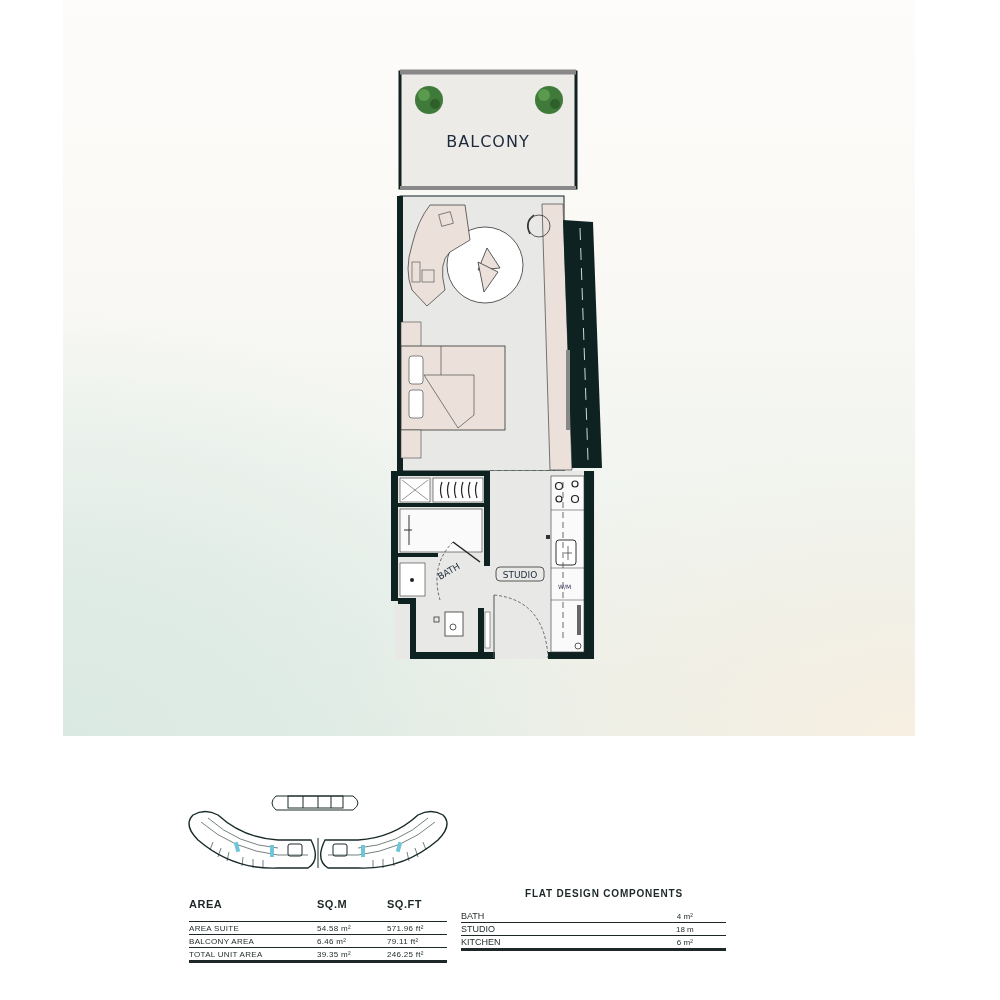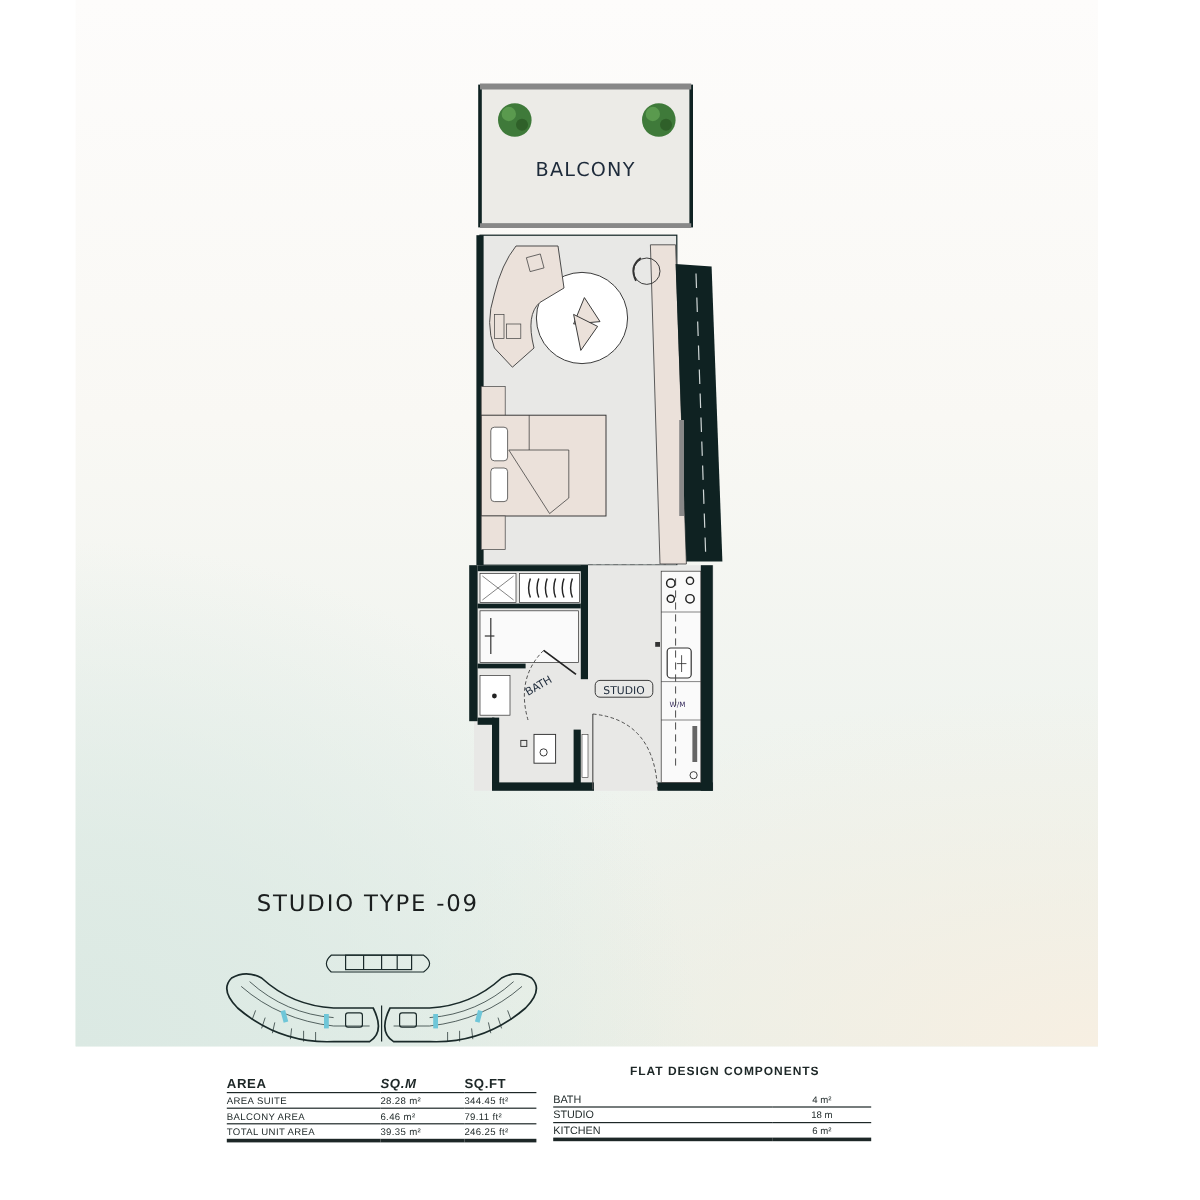--- a/index.html
+++ b/index.html
@@ -5,7 +5,7 @@
   html, body { margin:0; padding:0; background:#ffffff; }
   body { width:1000px; height:1000px; position:relative; overflow:hidden; font-family:"DejaVu Sans", sans-serif; }
   .page {
-    position:absolute; left:63px; top:0; width:852px; height:872px;
+    position:absolute; left:63px; top:0; width:852px; height:736px;
     background:
       radial-gradient(ellipse 520px 420px at 0% 100%, #dbe9e3 0%, rgba(219,233,227,0.7) 40%, rgba(255,255,255,0) 100%),
       radial-gradient(ellipse 600px 300px at 100% 100%, #f7efe2 0%, rgba(247,239,226,0) 100%),

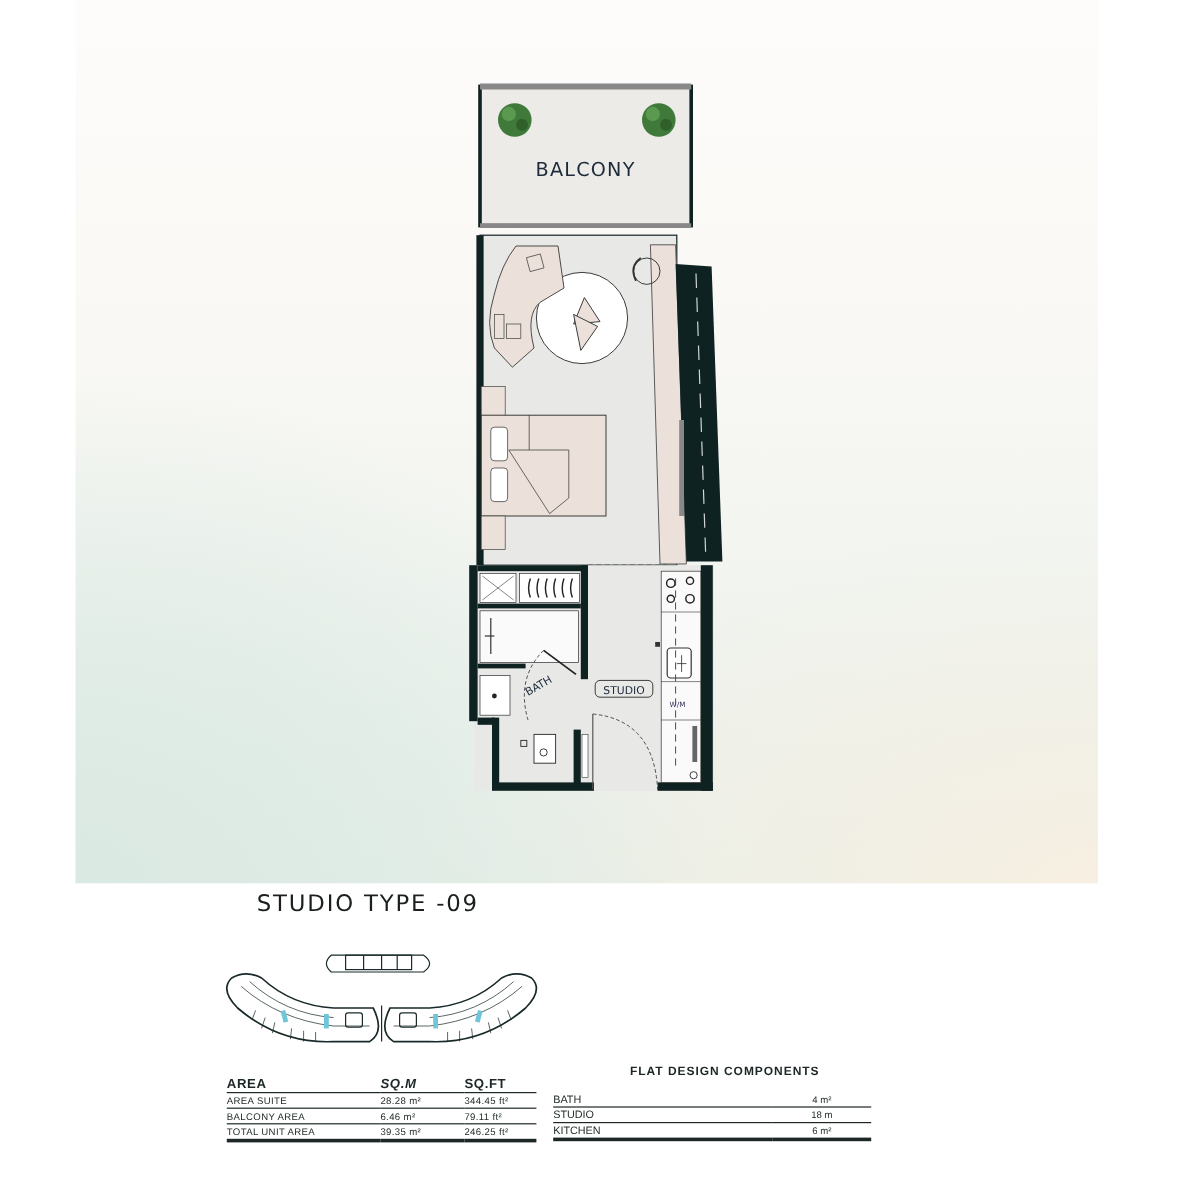--- a/index.html
+++ b/index.html
@@ -162,7 +162,6 @@
     </g>
   </svg>
 
-  <div class="title">STUDIO TYPE -09</div>
 
   <svg class="keyplan" width="270" height="90" viewBox="120 790 270 90">
     <g fill="none" stroke="#1a2a2a" stroke-width="1">

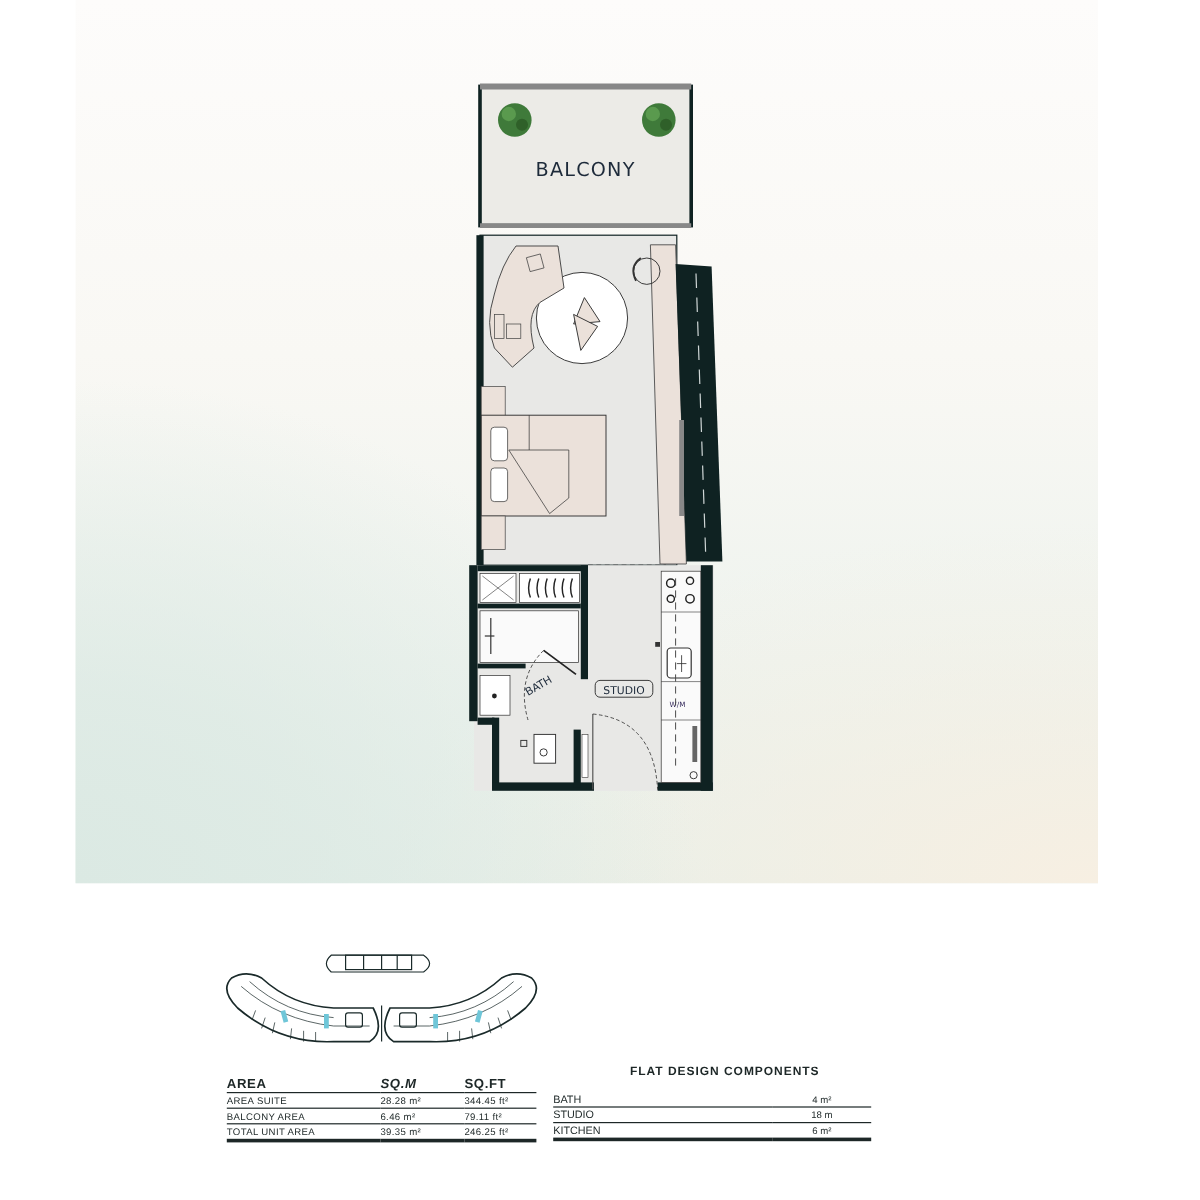--- a/index.html
+++ b/index.html
@@ -19,7 +19,7 @@
   .keyplan { position:absolute; left:120px; top:790px; }
   table { border-collapse:collapse; font-family:"Liberation Sans", sans-serif; color:#1d2727; }
   .area-table { position:absolute; left:126px; top:898px; width:258px; }
-  .area-table th { font-size:11px; font-weight:bold; text-align:left; padding:0 0 0 0; letter-spacing:0.5px; }
+  .area-table th { font-size:11px; font-weight:bold; text-align:left; padding:0 0 11px 0; letter-spacing:0.5px; }
   .area-table td { font-size:8px; padding:2px 0 1px 0; border-top:1.5px solid #1d2727; letter-spacing:0.3px;margin-left:22px; }
   .area-table tr:last-child td { border-bottom:3px solid #1d2727; }
   .area-table .c1 { width:128px; }

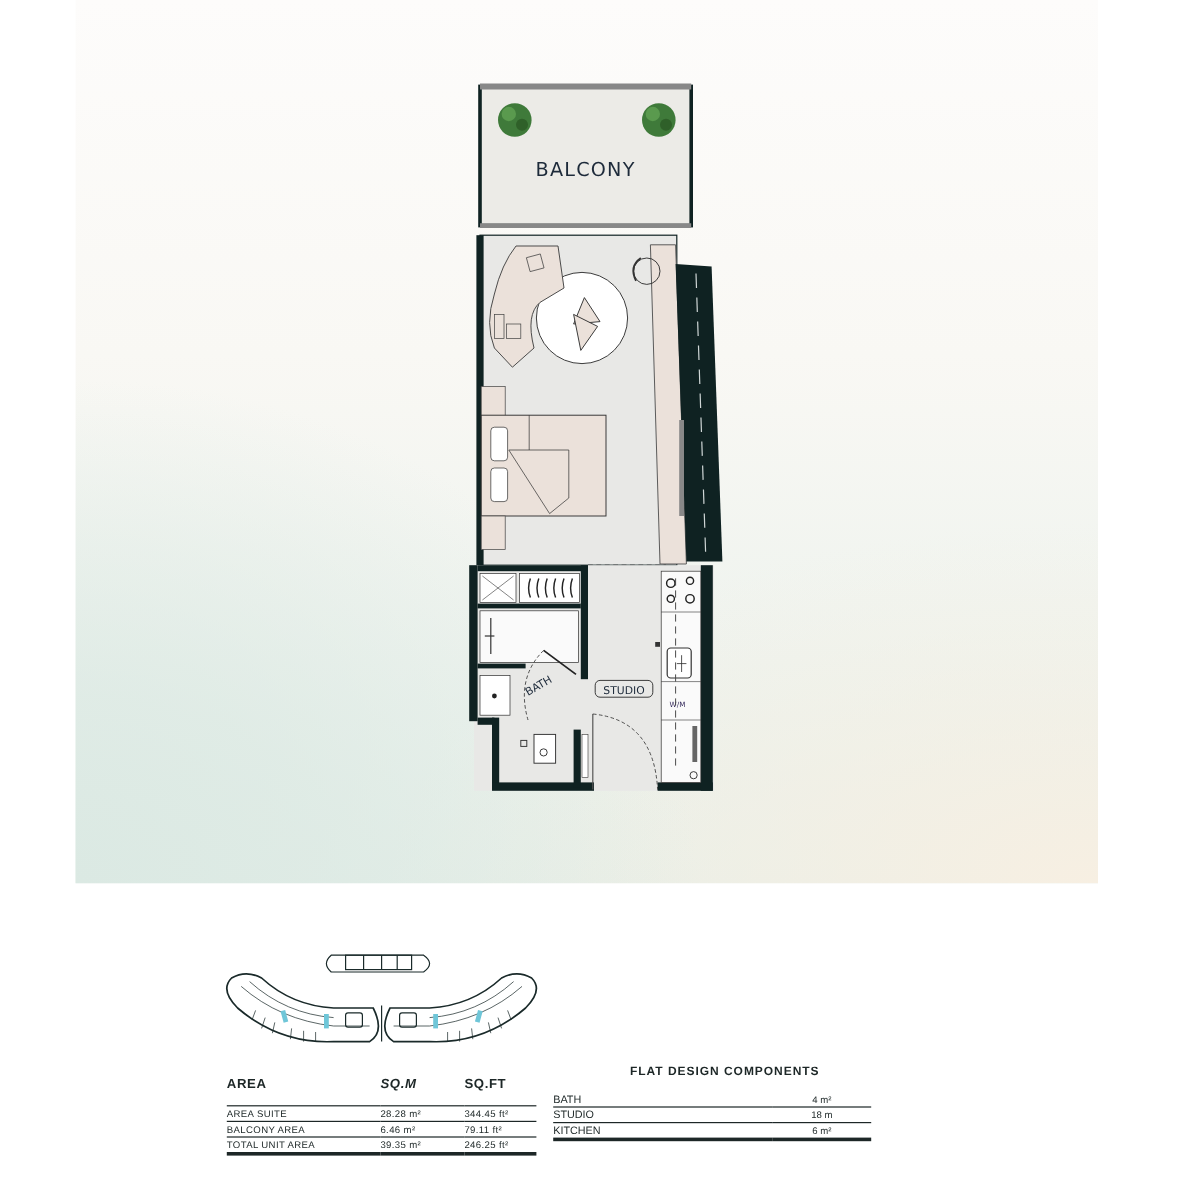--- a/index.html
+++ b/index.html
@@ -23,7 +23,7 @@
   .area-table td { font-size:8px; padding:2px 0 1px 0; border-top:1.5px solid #1d2727; letter-spacing:0.3px;margin-left:22px; }
   .area-table tr:last-child td { border-bottom:3px solid #1d2727; }
   .area-table .c1 { width:128px; }
-  .area-table .c2 { width:70px;font-style:italic; }
+  .area-table .c2 { width:70px; }
   .comp-title { position:absolute; left:462px; top:888px; font-size:10px; font-weight:bold; letter-spacing:0.8px; color:#1d2727; font-family:"Liberation Sans", sans-serif; }
   .comp-table { position:absolute; left:398px; top:910px; width:265px; }
   .comp-table td { font-size:9px; padding:1px 0 1px 0; border-bottom:1.5px solid #1d2727; }

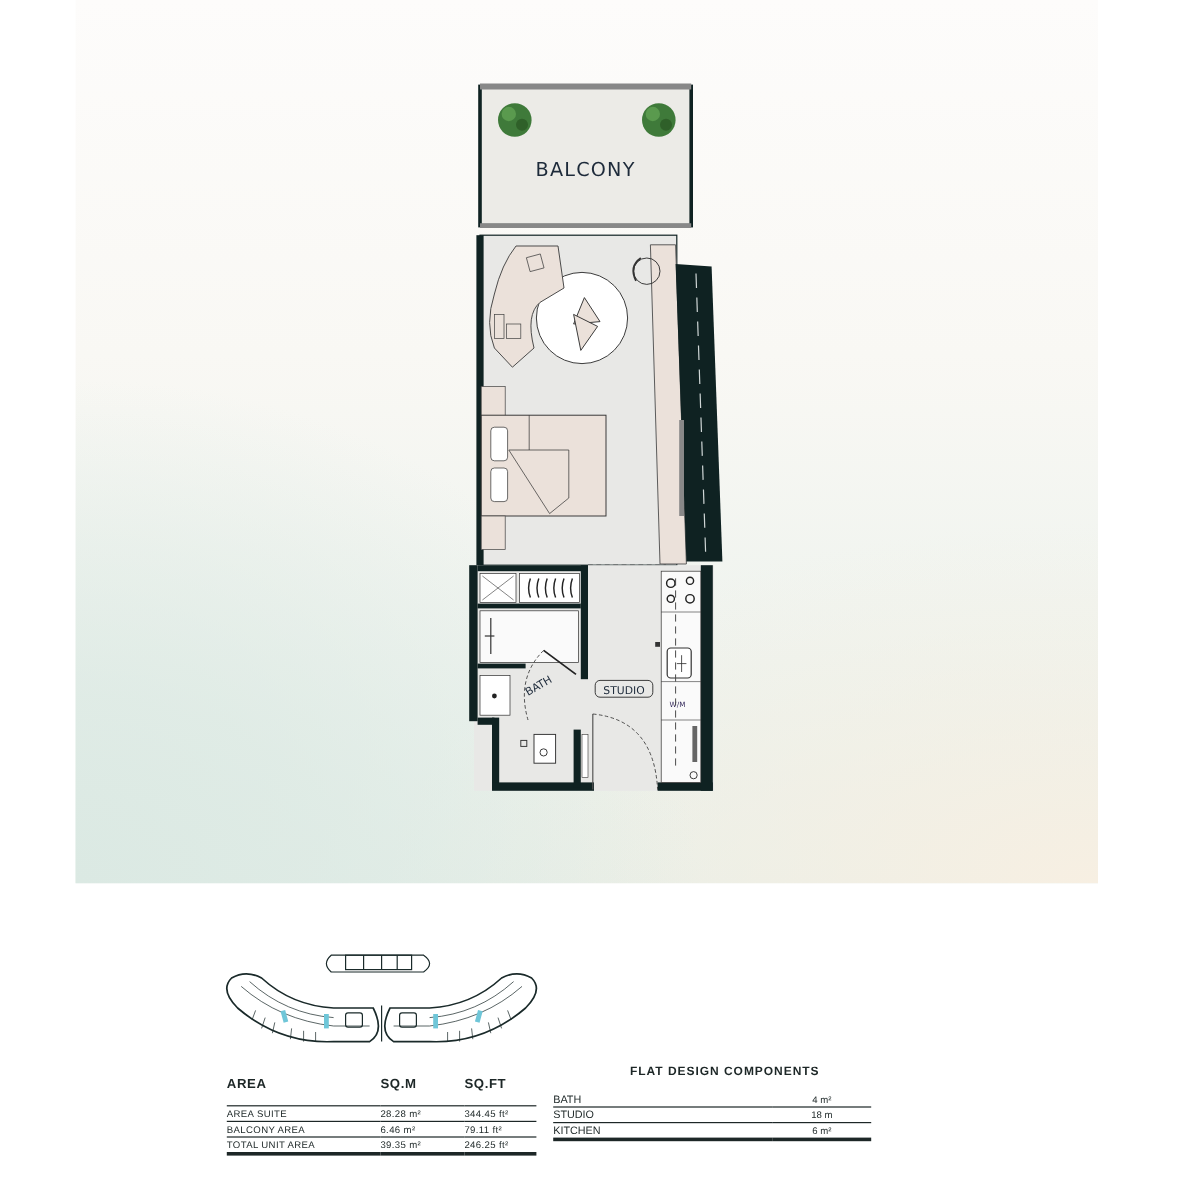--- a/index.html
+++ b/index.html
@@ -218,7 +218,7 @@
     <tbody>
       <tr>
         <td>AREA SUITE</td>
-        <td>28.28 m²</td>
+        <td>54.58 m²</td>
         <td>344.45 ft²</td>
       </tr>
       <tr>

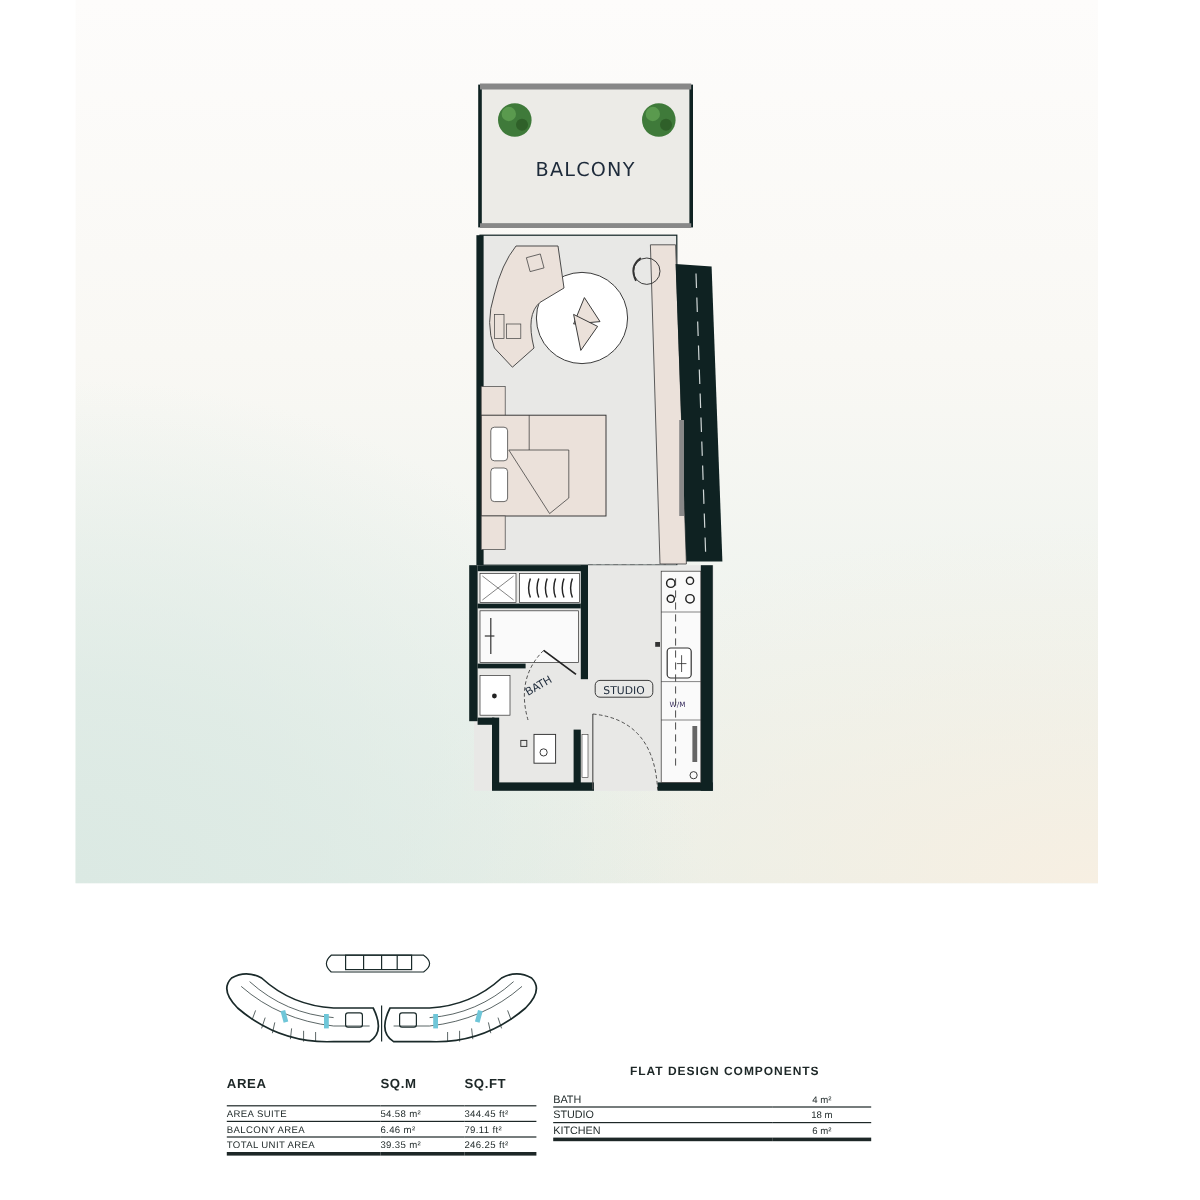--- a/index.html
+++ b/index.html
@@ -219,7 +219,7 @@
       <tr>
         <td>AREA SUITE</td>
         <td>54.58 m²</td>
-        <td>344.45 ft²</td>
+        <td>571.96 ft²</td>
       </tr>
       <tr>
         <td>BALCONY AREA</td>

